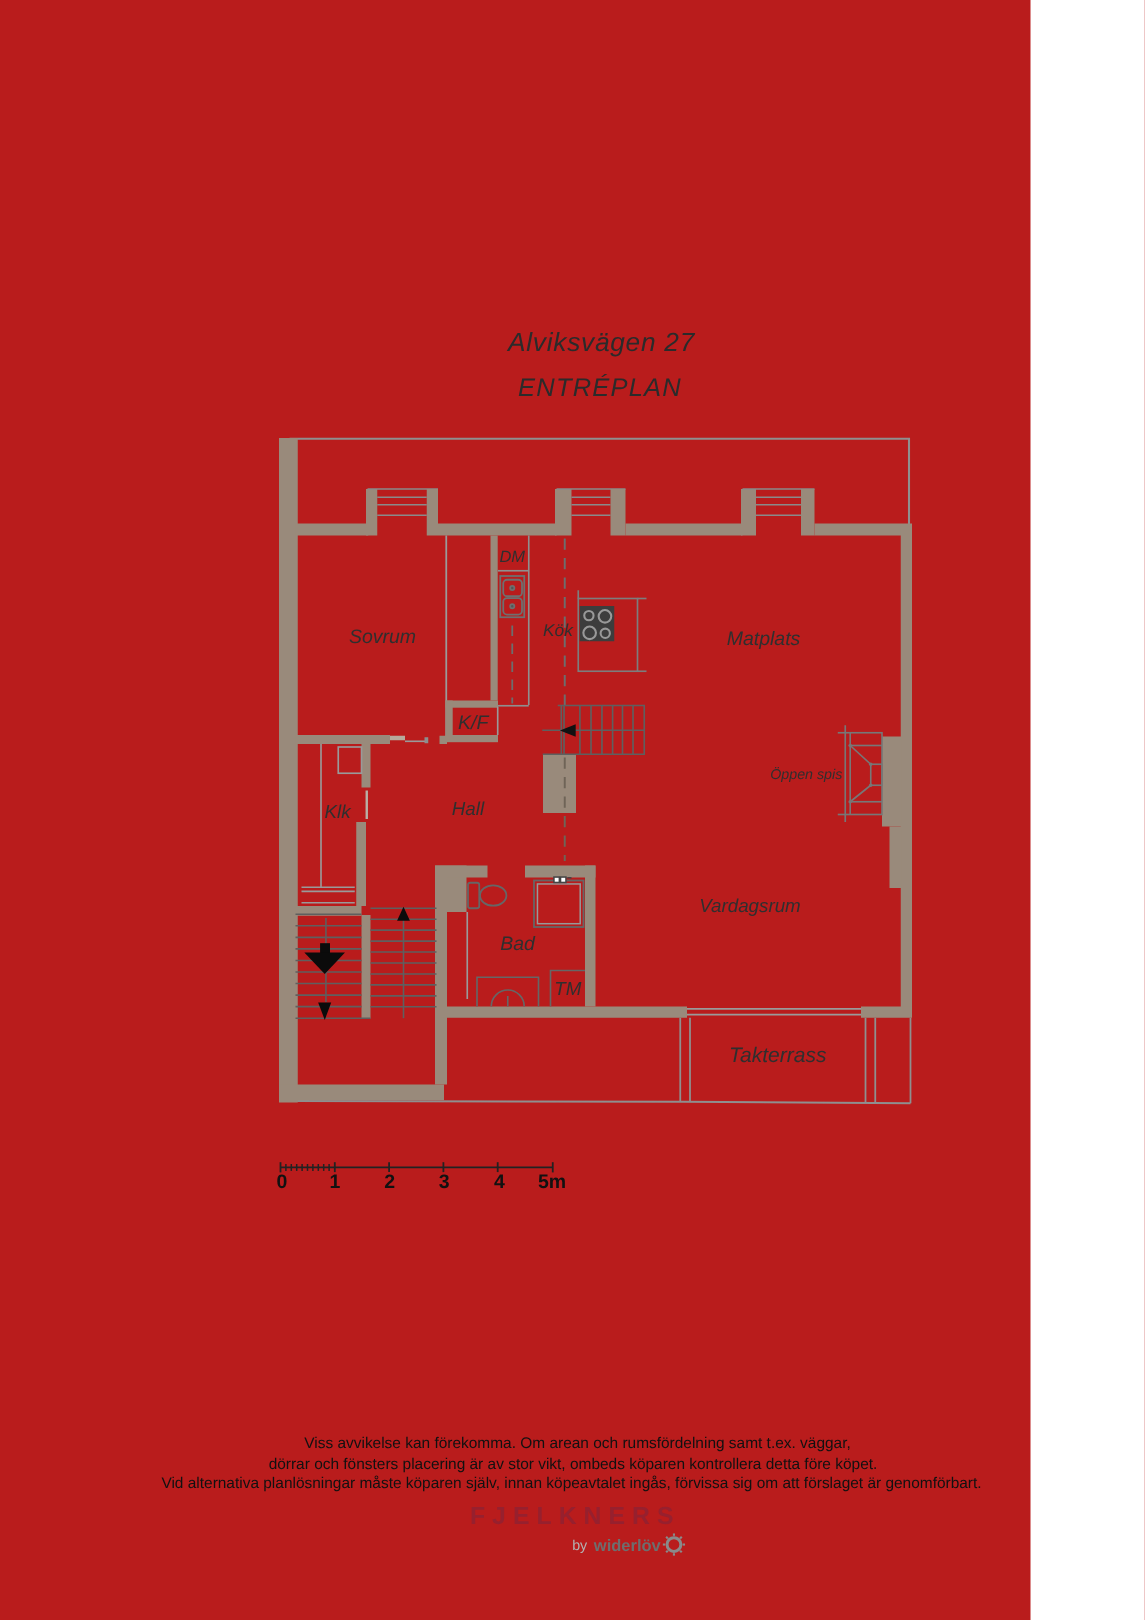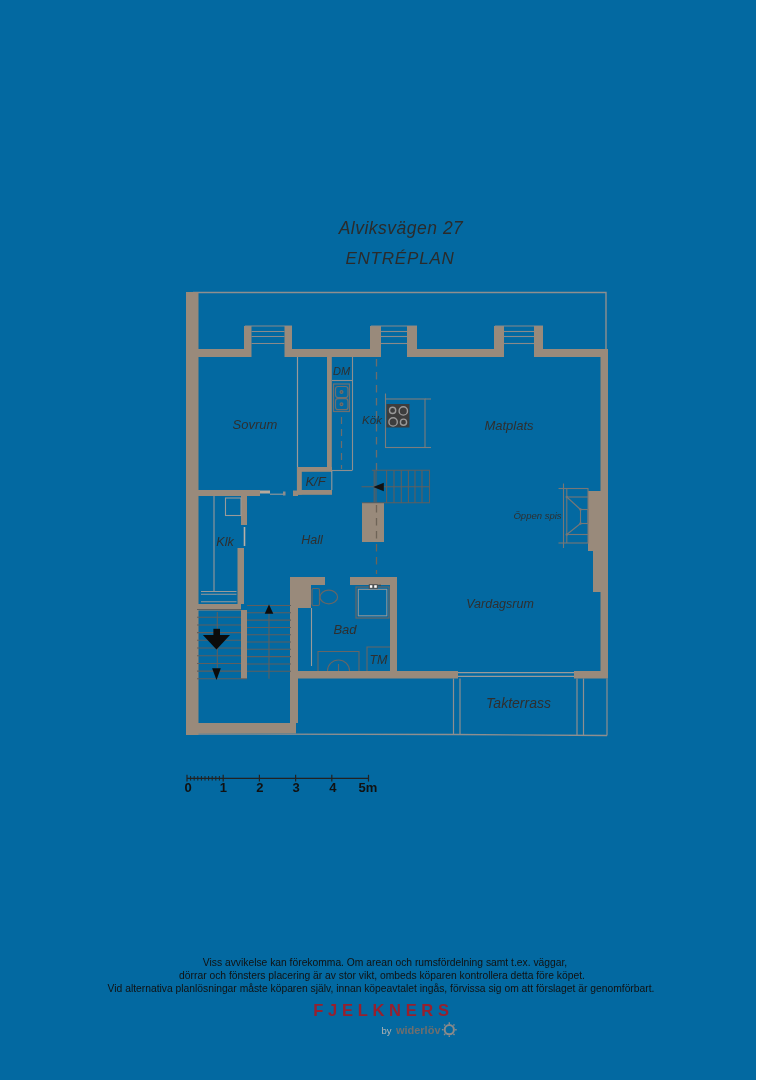--- a/index.html
+++ b/index.html
@@ -3,7 +3,7 @@
 <meta charset="utf-8">
 <style>
   html,body{margin:0;padding:0;background:#ffffff;}
-  .page{position:relative;width:756px;height:1080px;background:#0369a1;overflow:hidden;
+  .page{position:relative;width:687px;height:1080px;background:#b91c1c;overflow:hidden;
         font-family:"Liberation Sans", sans-serif;}
   svg text{font-family:"Liberation Sans", sans-serif;}
 </style>

